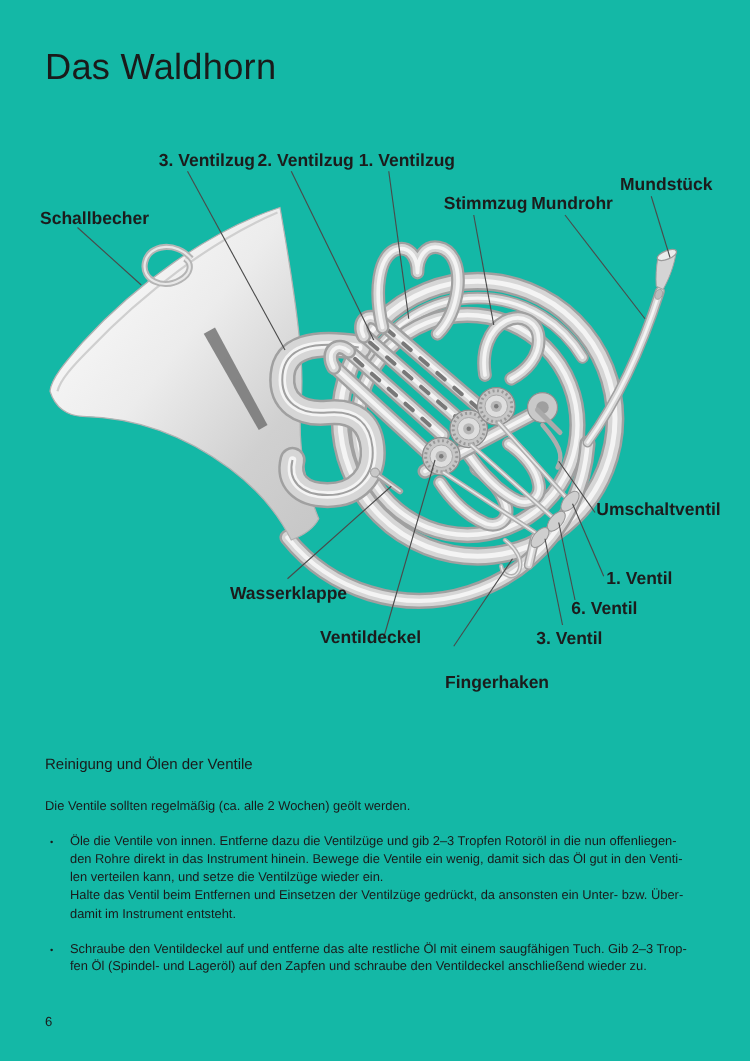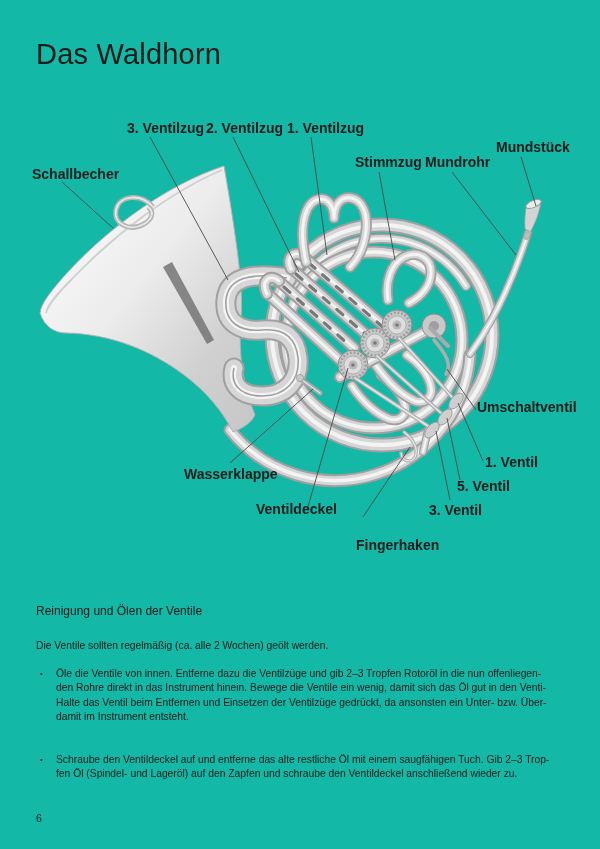--- a/index.html
+++ b/index.html
@@ -223,7 +223,7 @@
     <span class="lbl" style="left:496px;top:42px">Mundstück</span>
     <span class="lbl" style="left:477px;top:302px">Umschaltventil</span>
     <span class="lbl" style="left:485px;top:357px">1. Ventil</span>
-    <span class="lbl" style="left:457px;top:381px">5. Ventil</span>
+    <span class="lbl" style="left:457px;top:381px">6. Ventil</span>
     <span class="lbl" style="left:429px;top:405px">3. Ventil</span>
     <span class="lbl" style="left:184px;top:369px">Wasserklappe</span>
     <span class="lbl" style="left:256px;top:404px">Ventildeckel</span>

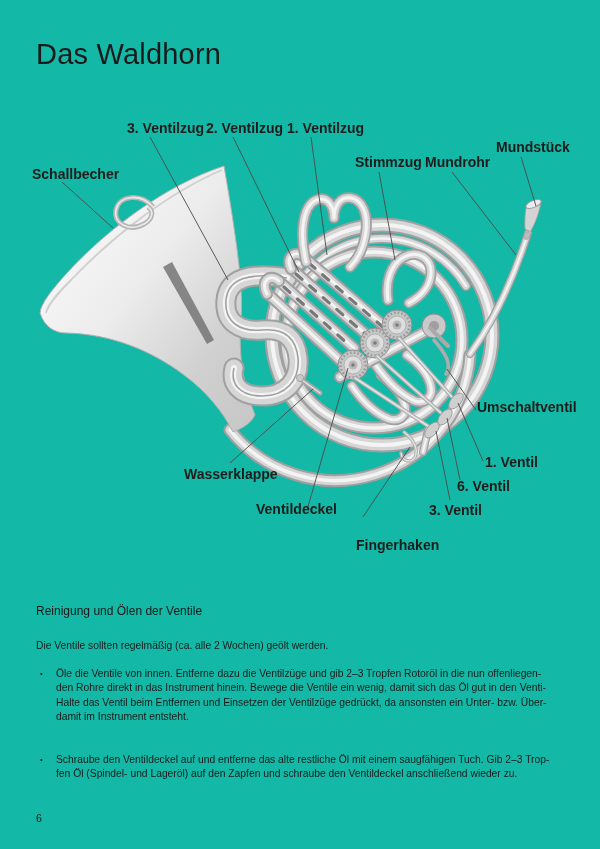--- a/index.html
+++ b/index.html
@@ -238,6 +238,7 @@
     <div class="lines">
       <div class="ln">Öle die Ventile von innen. Entferne dazu die Ventilzüge und gib 2–3 Tropfen Rotoröl in die nun offenliegen-</div>
       <div class="ln">den Rohre direkt in das Instrument hinein. Bewege die Ventile ein wenig, damit sich das Öl gut in den Venti-</div>
+      <div class="ln">len verteilen kann, und setze die Ventilzüge wieder ein.</div>
       <div class="ln">Halte das Ventil beim Entfernen und Einsetzen der Ventilzüge gedrückt, da ansonsten ein Unter- bzw. Über-</div>
       <div class="ln">damit im Instrument entsteht.</div>
     </div>

